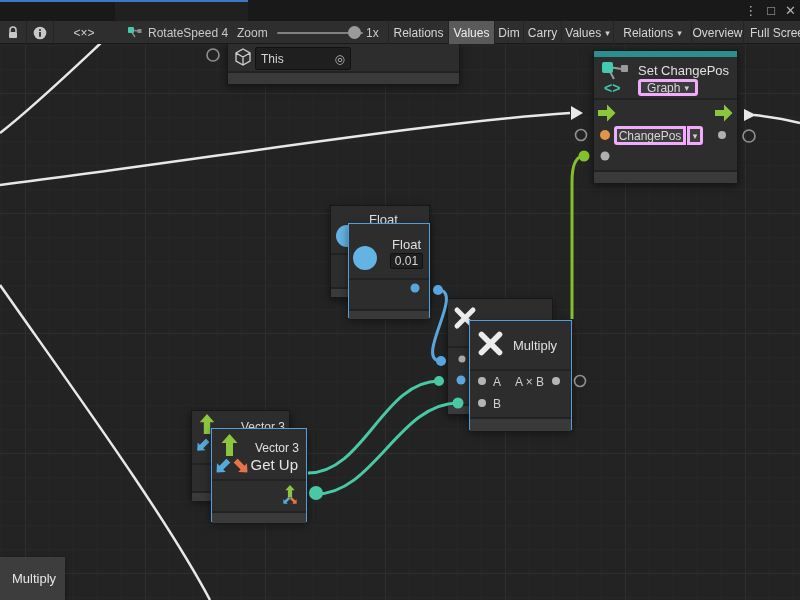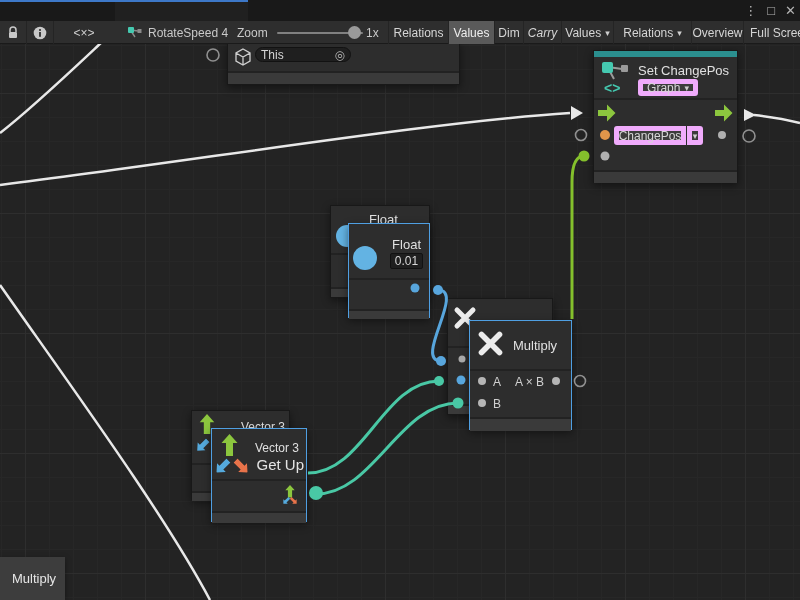--- a/index.html
+++ b/index.html
@@ -295,7 +295,7 @@
     <div class="tbtn" style="left:494px;width:29px;">
         <span>Dim</span>
       </div>
-    <div class="tbtn" style="left:523px;width:38px;font-style:italic;">
+    <div class="tbtn" style="left:523px;width:38px;">
         <span>Carry</span>
       </div>
     <div class="tbtn" style="left:561px;width:52px;">

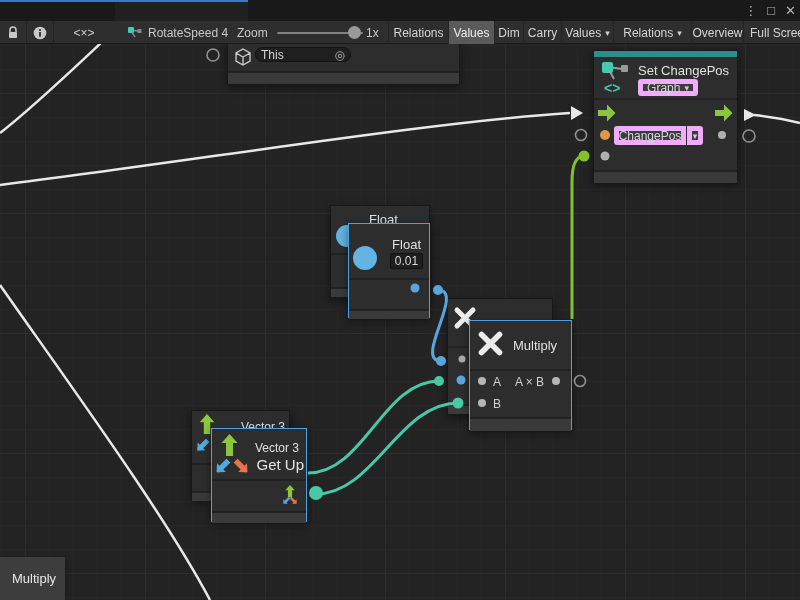--- a/index.html
+++ b/index.html
@@ -64,7 +64,7 @@
         <svg class="icon" style="left:5px;top:4px;" width="20" height="20" viewBox="0 0 20 20">
           <path d="M10 2 L17 6 V14 L10 18 L3 14 V6 Z M3 6 L10 10 L17 6 M10 10 V18" fill="none" stroke="#cfcfcf" stroke-width="1.3"></path>
         </svg>
-        <div class="field" style="left:27px;top:4px;width:96px;height:15px;border-radius:8px;">
+        <div class="field" style="left:27px;top:4px;width:96px;height:23px;">
           <span>This</span>
           <span style="margin-left:auto;color:#bbb;font-size:12px;">◎</span>
         </div>

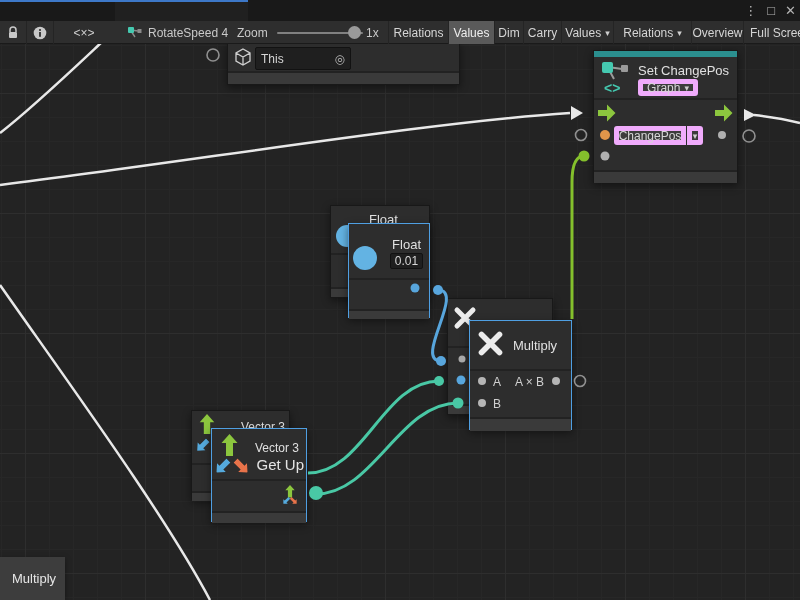--- a/index.html
+++ b/index.html
@@ -45,7 +45,7 @@
   .nsub{position:absolute;color:#e4e4e4;font-size:15px;white-space:nowrap;}
   .field{position:absolute;background:#1f1f1f;border:1px solid #121212;border-radius:2px;
          color:#d6d6d6;font-size:12px;display:flex;align-items:center;padding:0 5px;}
-  .pill{position:absolute;background:#3c3c3c;border:5px solid #f0abfc;border-radius:3px;color:#d6d6d6;
+  .pill{position:absolute;background:#3c3c3c;border:3px solid #f0abfc;border-radius:3px;color:#d6d6d6;
         font-size:12px;display:flex;align-items:center;justify-content:center;}
   .plabel{position:absolute;color:#d0d0d0;font-size:12px;white-space:nowrap;}
   .bigdot{position:absolute;border-radius:50%;background:#63b3e3;}

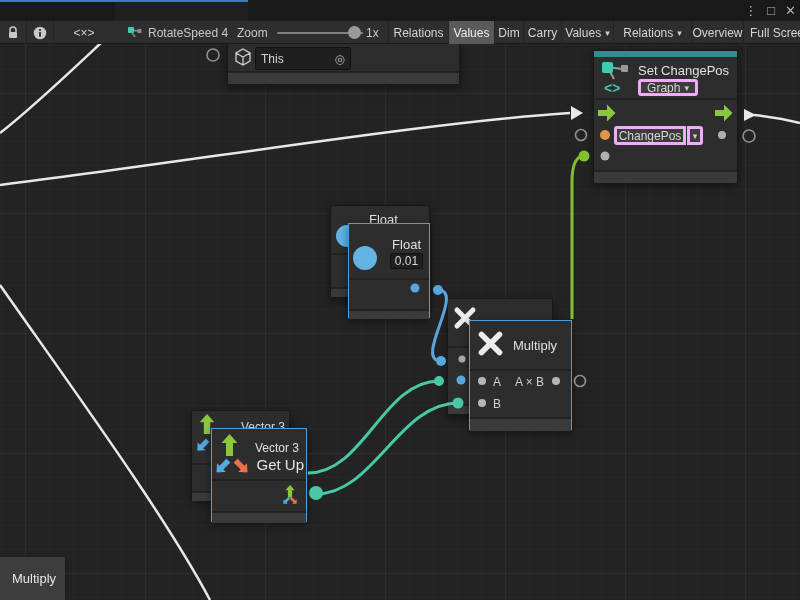--- a/index.html
+++ b/index.html
@@ -183,7 +183,7 @@
           <polygon points="8,0 16,9 11.5,9 11.5,22 4.5,22 4.5,9 0,9" fill="#e8734a"></polygon>
         </svg>
         <span class="ntitle" style="right:7px;top:12px;font-size:12px;">Vector 3</span>
-        <span class="nsub" style="right:2px;top:27px;">Get Up</span>
+        <span class="nsub" style="right:8px;top:27px;">Get Up</span>
       </div>
       <div class="gap"></div>
       <div class="body" style="height:30px;">

